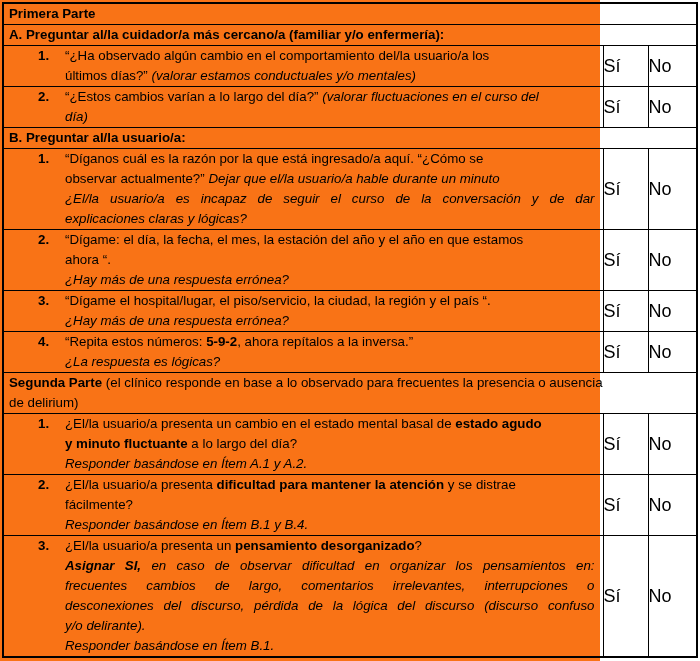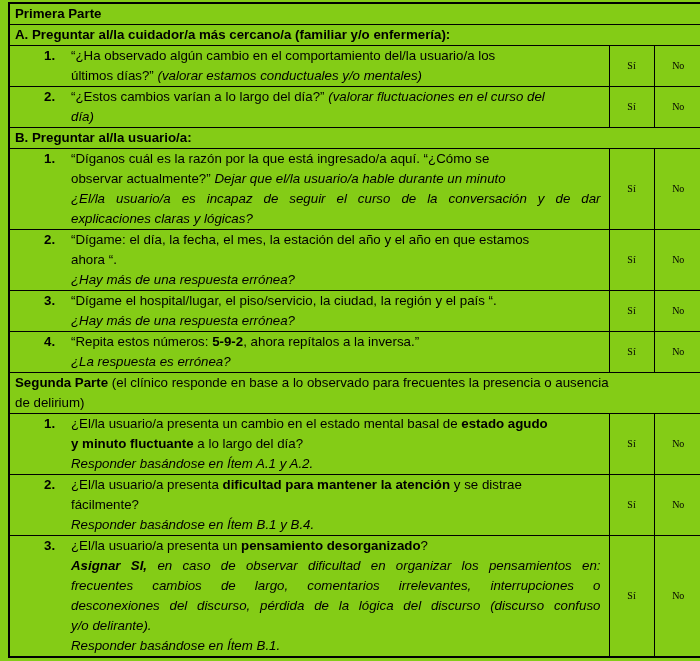--- a/index.html
+++ b/index.html
@@ -10,11 +10,11 @@
     font-family: "Liberation Sans", sans-serif;
   }
   .page {
-    width: 700px;
+    width: 600px;
     height: 661px;
     box-sizing: border-box;
-    padding: 2px 2px 0 8px;
-    background: #84cc16;
+    padding: 2px 2px 0 2px;
+    background: #f97316;
   }
   table.form {
     border-collapse: collapse;

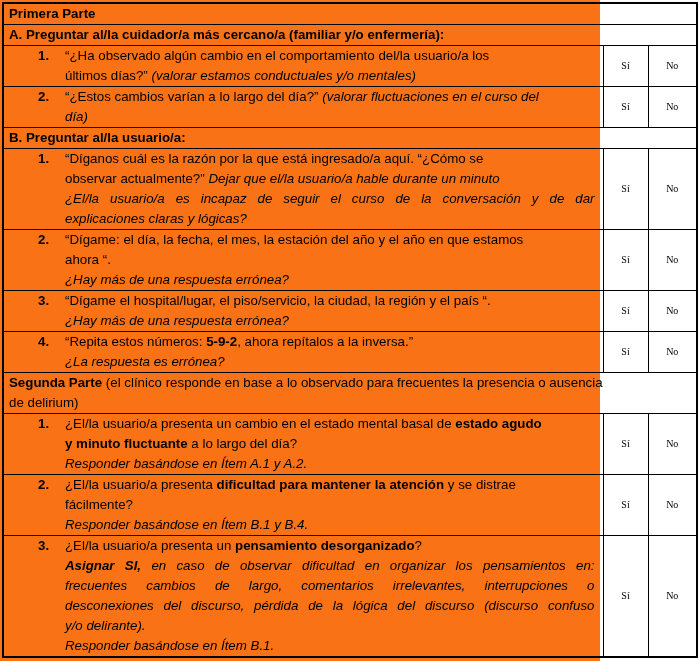--- a/index.html
+++ b/index.html
@@ -55,10 +55,9 @@
     text-align-last: justify;
   }
   td.ans {
-    text-align: center;
+    text-align: left;
     vertical-align: middle;
-    font-size: 10px;
-    font-family: Liberation Serif, serif;
+    font-size: 18px;
   }
   .b { font-weight: bold; }
   .i { font-style: italic; }

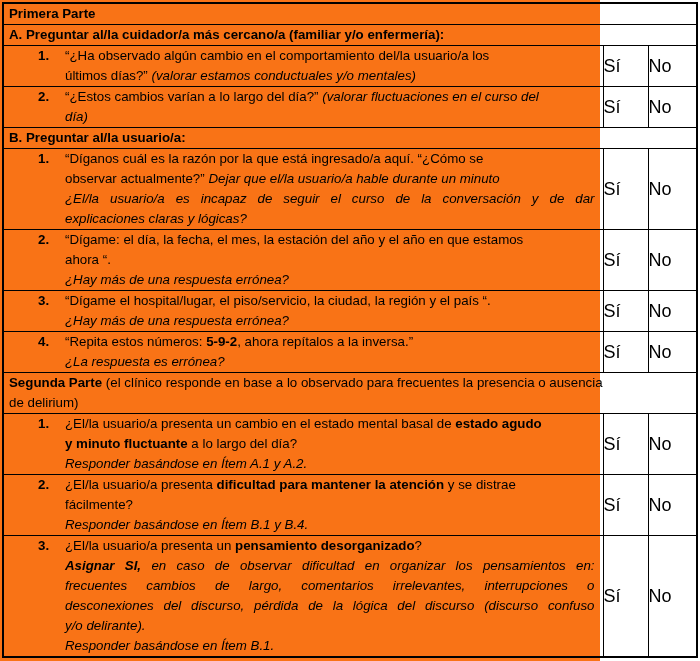--- a/index.html
+++ b/index.html
@@ -162,7 +162,7 @@
               <div class="qnum">4.</div>
               <div class="qtext">
                 <div class="qline"><span class="">“Repita estos números: </span><span class="b">5-9-2</span><span class="">, ahora repítalos a la inversa.”</span></div>
-                <div class="qline"><span class=" i">¿La respuesta es errónea?</span></div>
+                <div class="qline"><span class=" i">¿La respuesta es lógicas?</span></div>
               </div>
             </div>
           </td>

